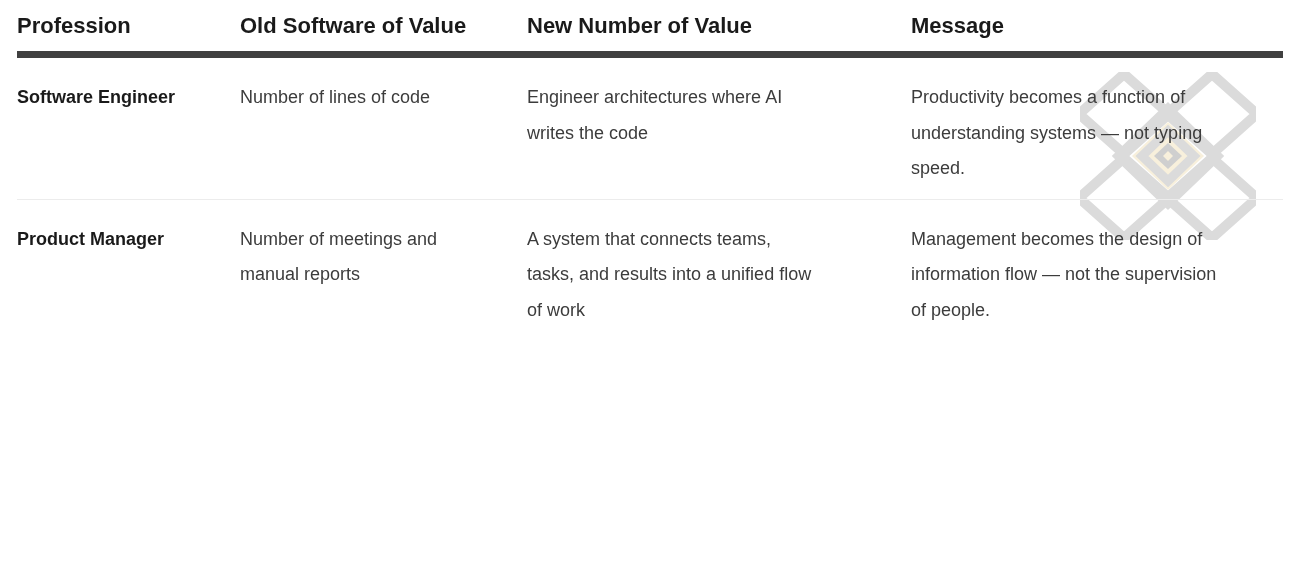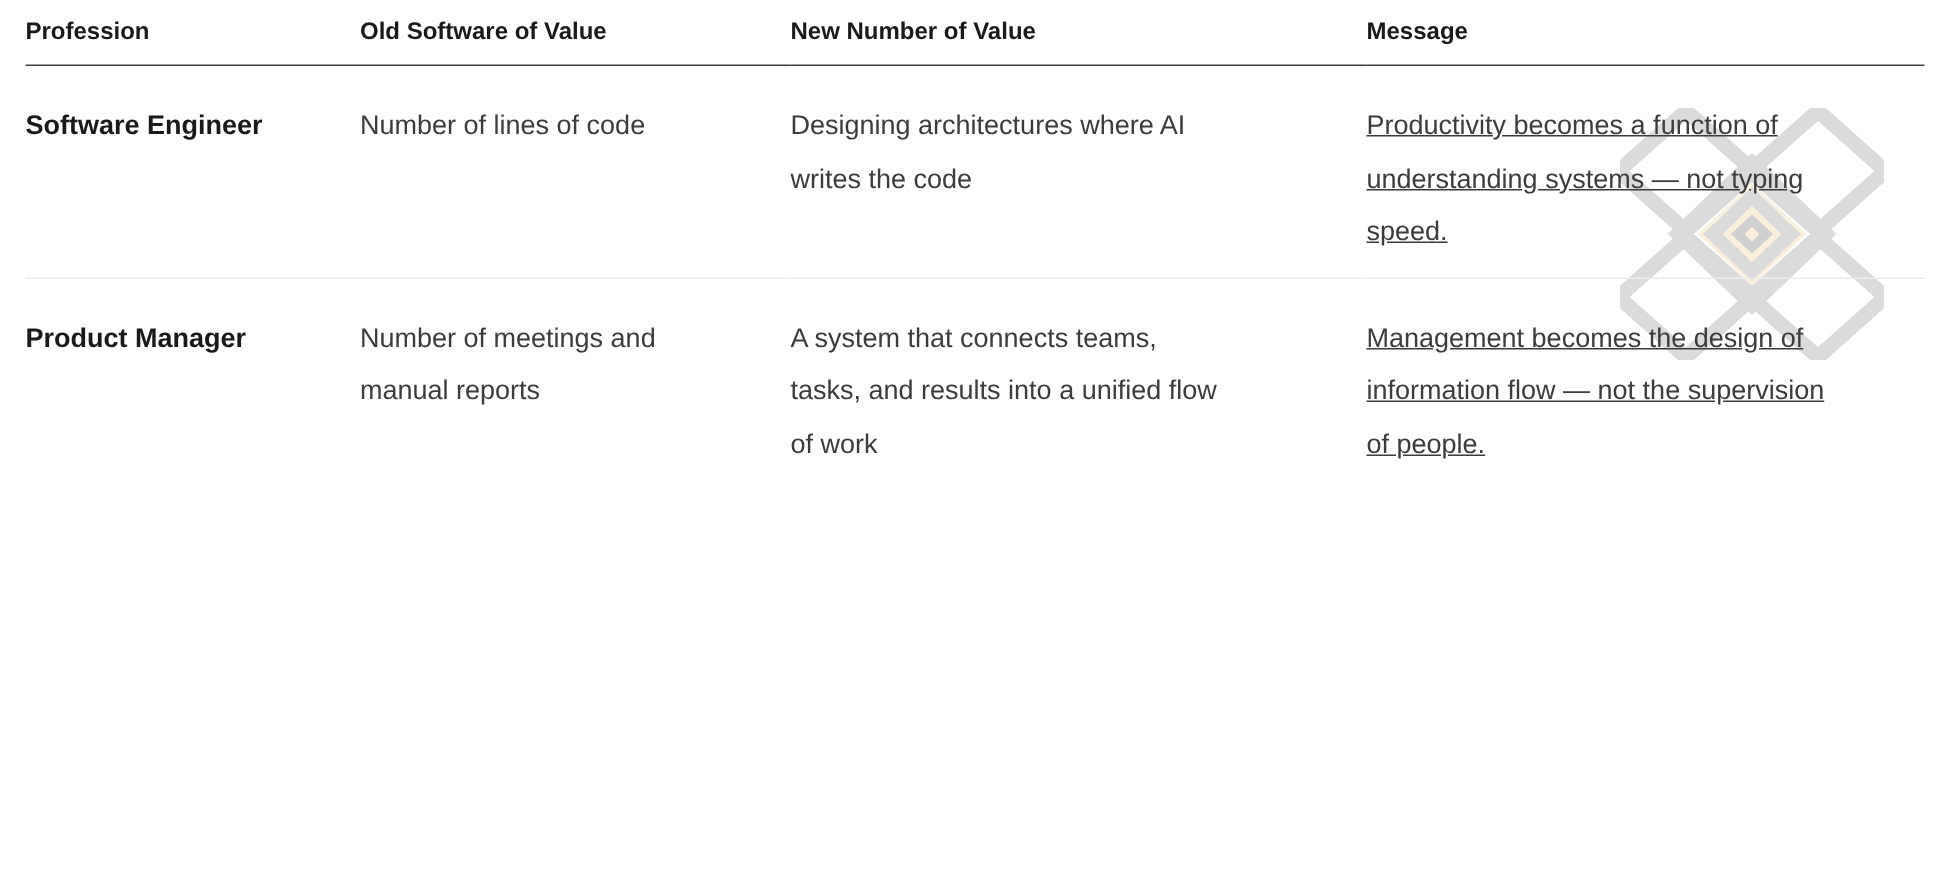--- a/index.html
+++ b/index.html
@@ -36,11 +36,11 @@
   th {
     text-align: left;
     vertical-align: top;
-    font-size: 16px;
+    font-size: 22px;
     font-weight: 700;
     color: #1a1a1a;
     padding: 13px 20px 12px 0;
-    border-bottom: 1px solid #404040;
+    border-bottom: 7px solid #404040;
     white-space: nowrap;
   }
 

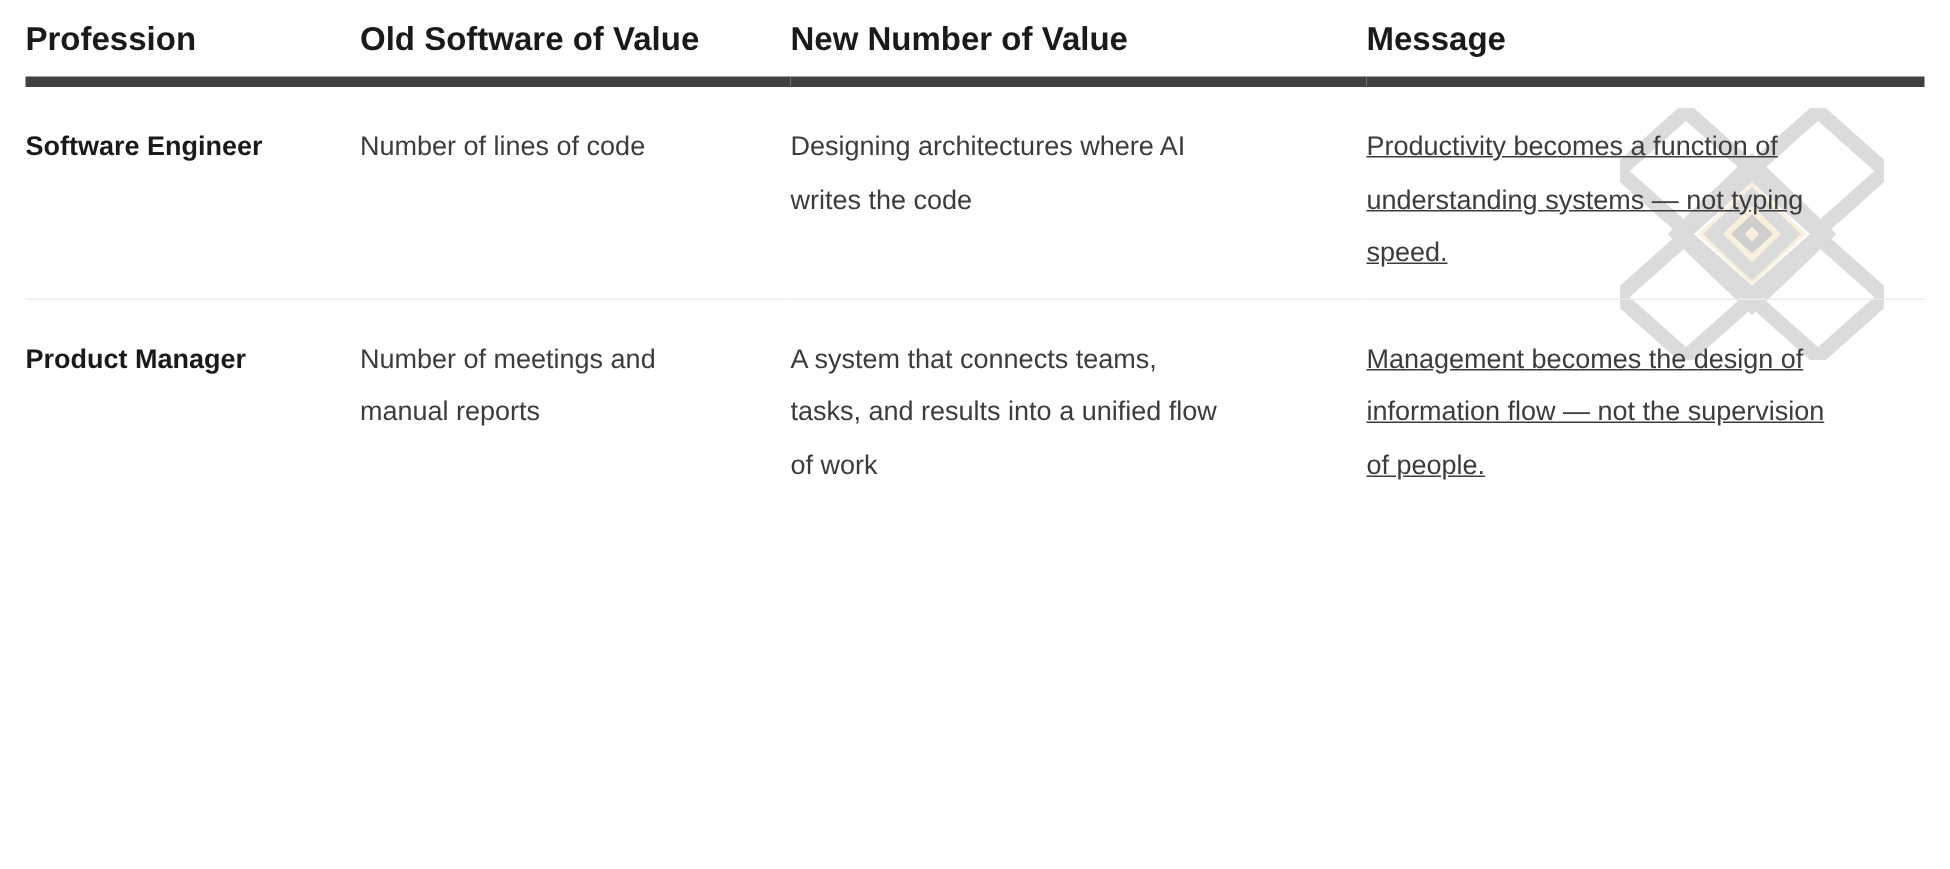--- a/index.html
+++ b/index.html
@@ -108,7 +108,7 @@
       <tr>
         <td class="profession">Software Engineer</td>
         <td>Number of lines of code</td>
-        <td>Designing architectures where AI
+        <td>Engineer architectures where AI
 writes the code</td>
         <td class="col-message">Productivity becomes a function of
 understanding systems — not typing

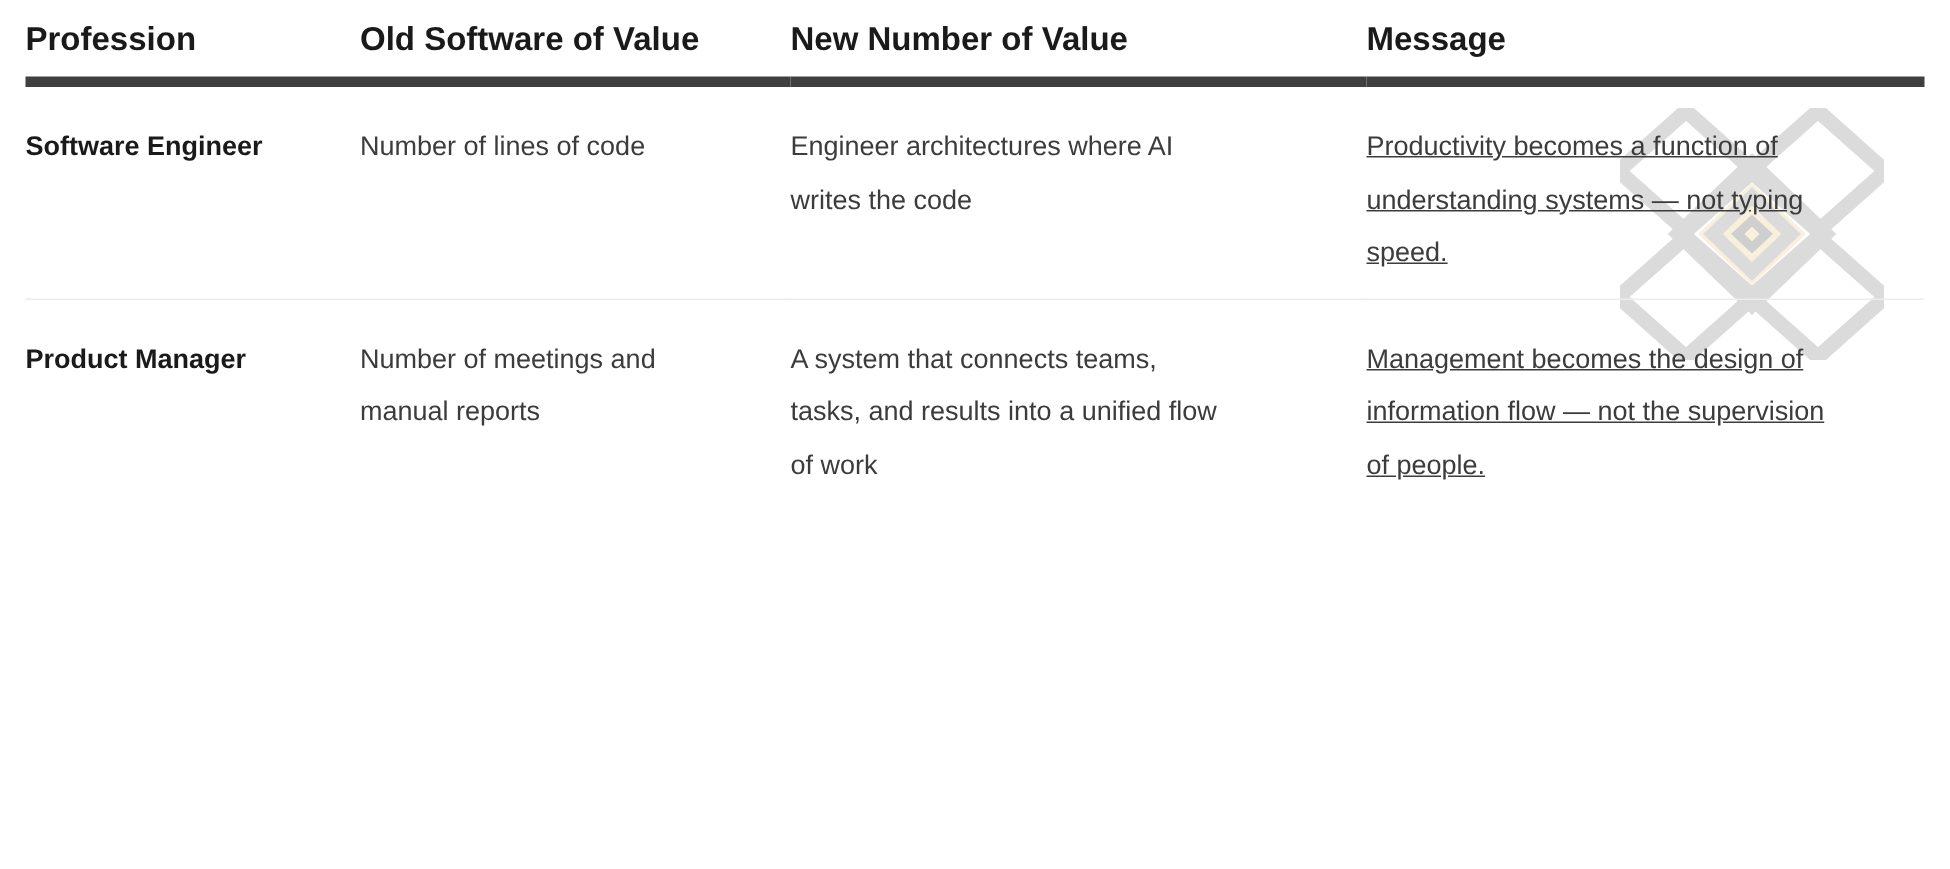--- a/index.html
+++ b/index.html
@@ -60,7 +60,7 @@
     color: #1a1a1a;
   }
 
-  td.col-message { padding-right: 6px; text-decoration: underline; }
+  td.col-message { padding-right: 6px; }
 
   tr.last-row td { border-bottom: none; }
 </style>

